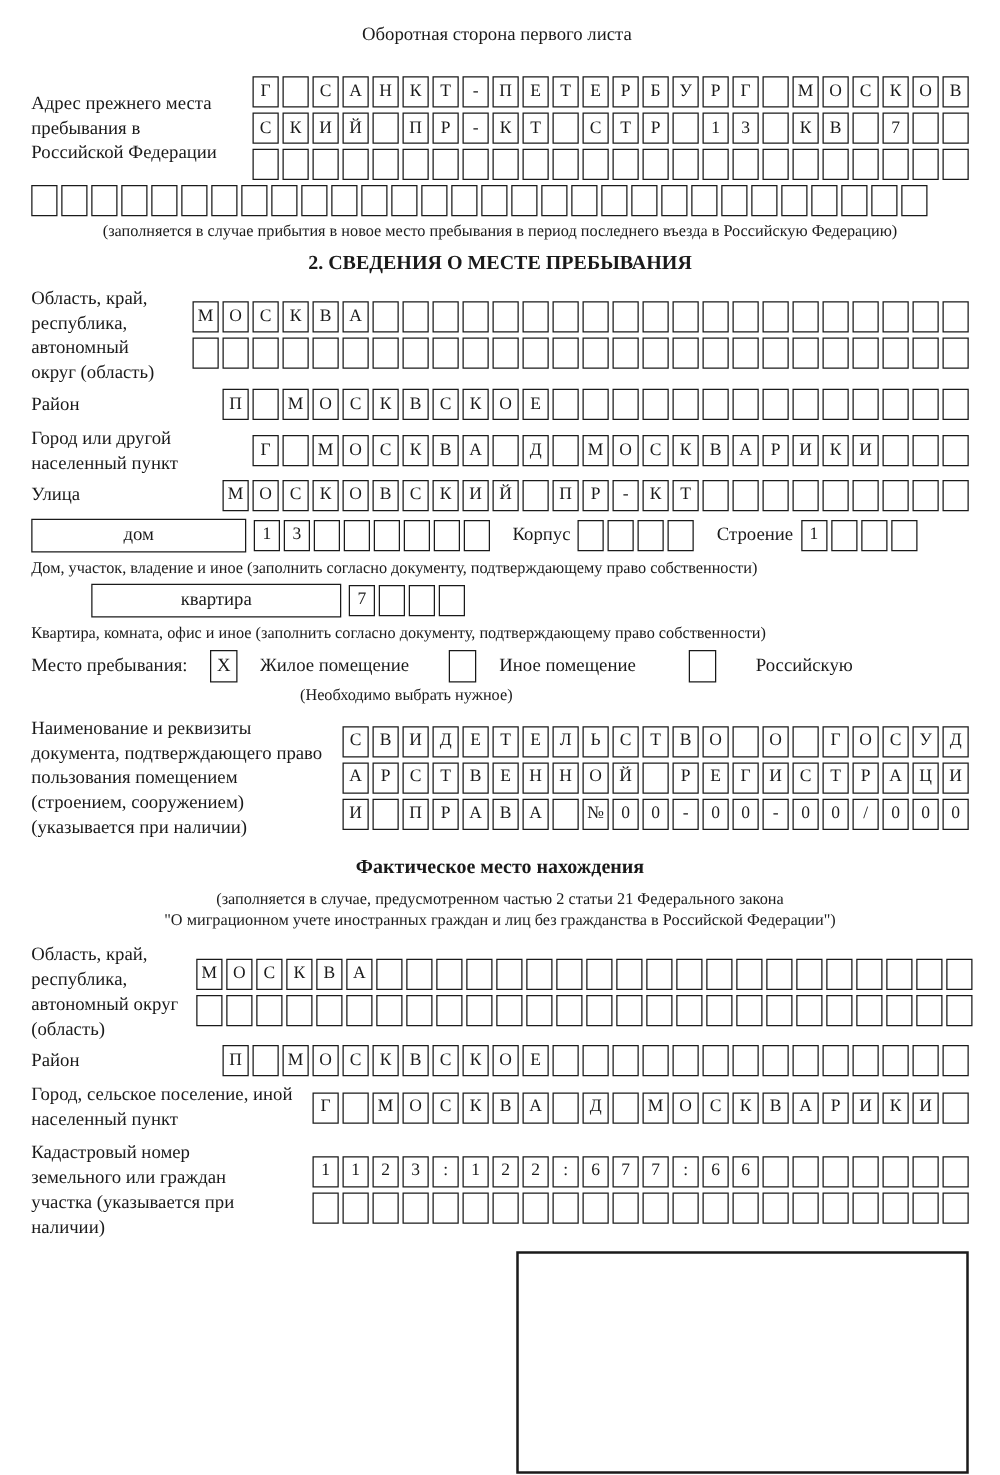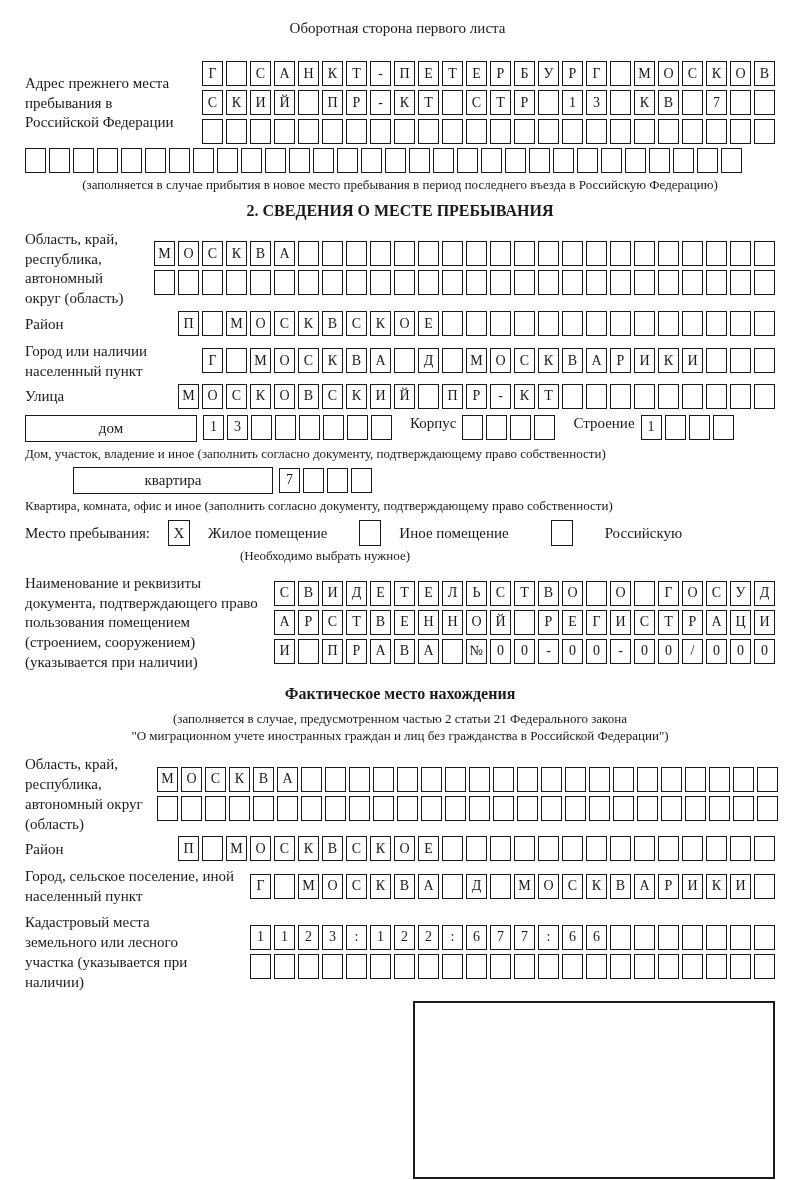--- a/index.html
+++ b/index.html
@@ -274,7 +274,7 @@
   </div>
 
   <div class="frow mt4">
-    <div class="flabel" style="width:155px">Город или наличии населенный пункт</div>
+    <div class="flabel" style="width:155px">Город или другой населенный пункт</div>
     <div class="rowcol">
       <div class="boxrow">
           <span class="cb">Г</span>

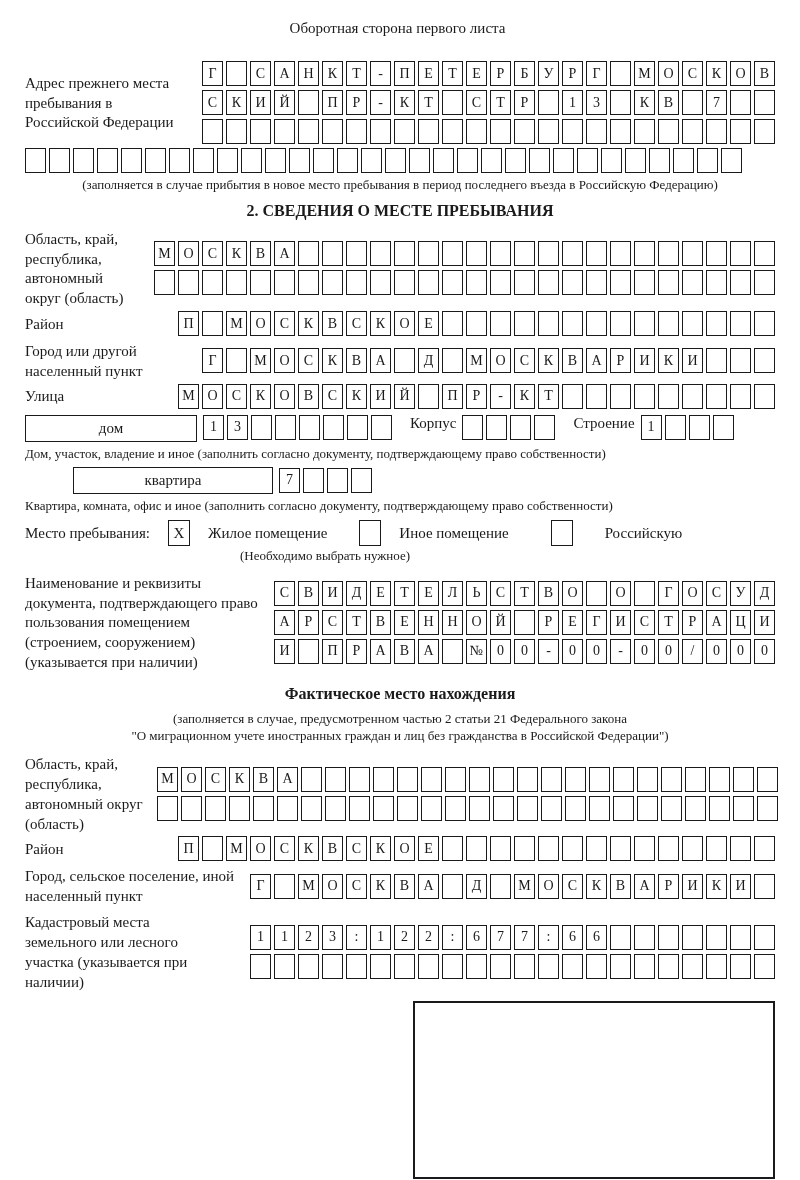--- a/index.html
+++ b/index.html
@@ -338,7 +338,7 @@
     </div>
   </div>
 
-  <div class="frow mt6" style="align-items:flex-start; gap:6px;">
+  <div class="frow mt6" style="align-items:center; gap:6px;">
     <div class="bigbox" style="width:172px">дом</div>
     <div class="boxrow">
         <span class="cb">1</span>

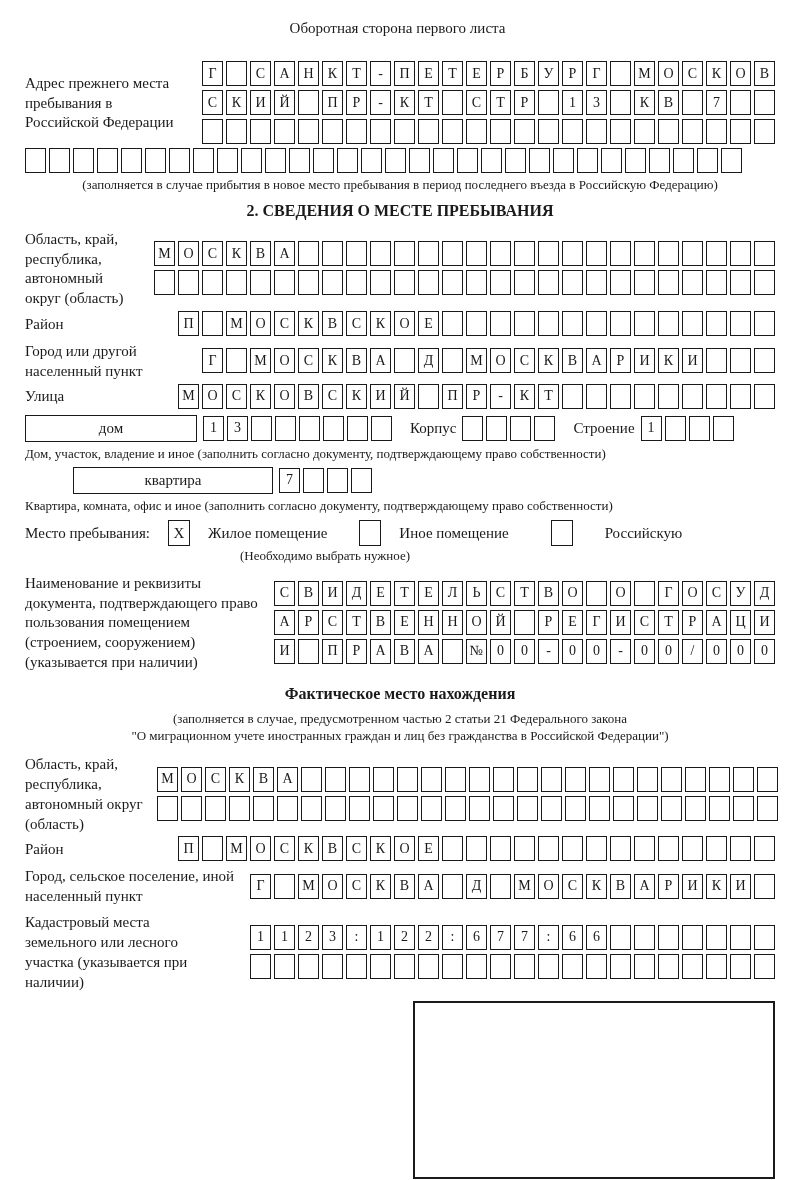--- a/index.html
+++ b/index.html
@@ -594,7 +594,7 @@
   </div>
 
   <div class="frow mt4" style="min-height:82px">
-    <div class="flabel" style="width:195px">Кадастровый места земельного или лесного участка (указывается при наличии)</div>
+    <div class="flabel" style="width:195px">Кадастровый номер земельного или граждан участка (указывается при наличии)</div>
     <div class="rowcol">
       <div class="boxrow">
           <span class="cb">1</span>

